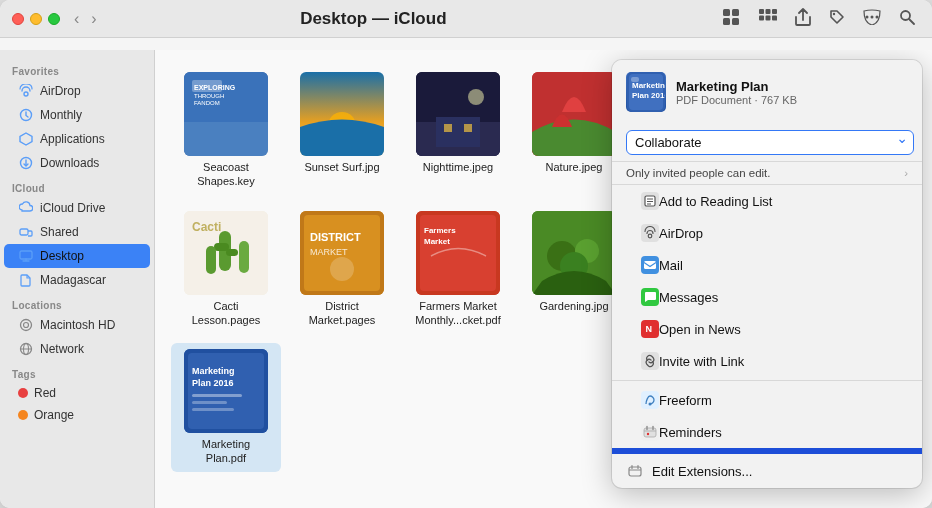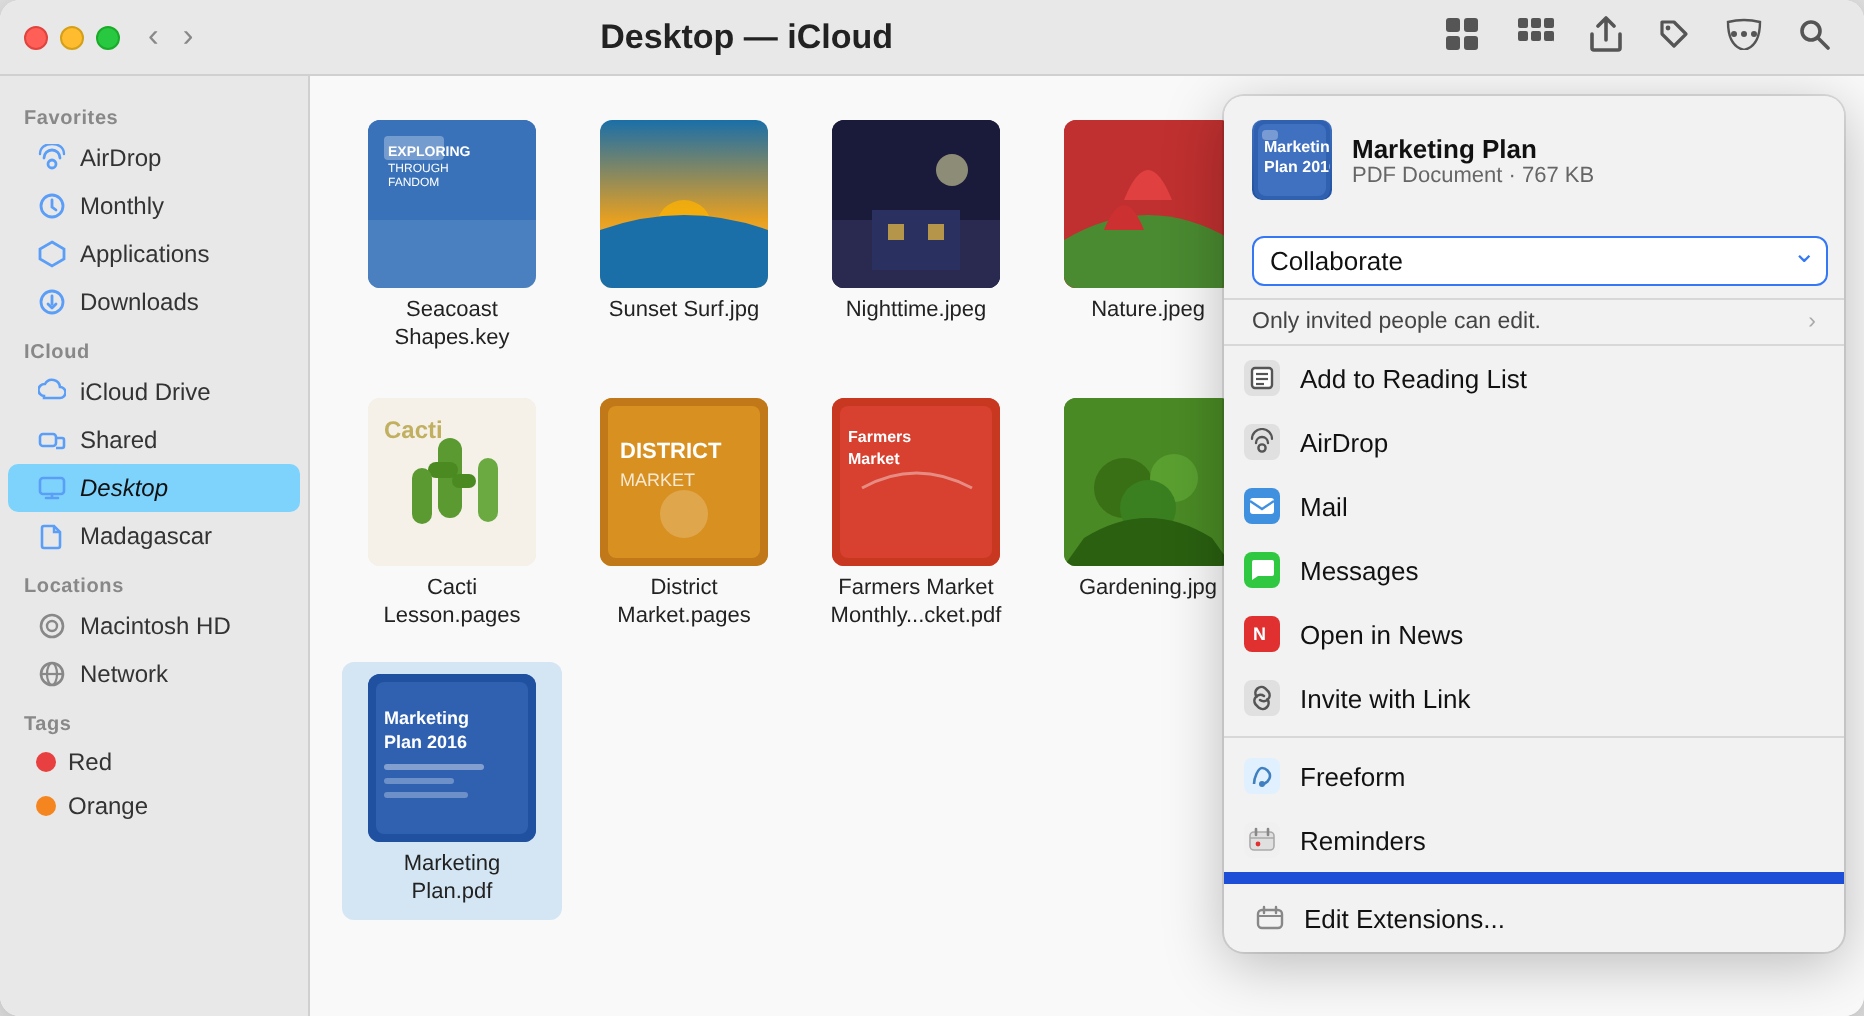--- a/index.html
+++ b/index.html
@@ -85,6 +85,7 @@
       display: flex;
       flex: 1;
       overflow: hidden;
+      margin-top: 12px;
     }
     .sidebar {
       width: 155px;

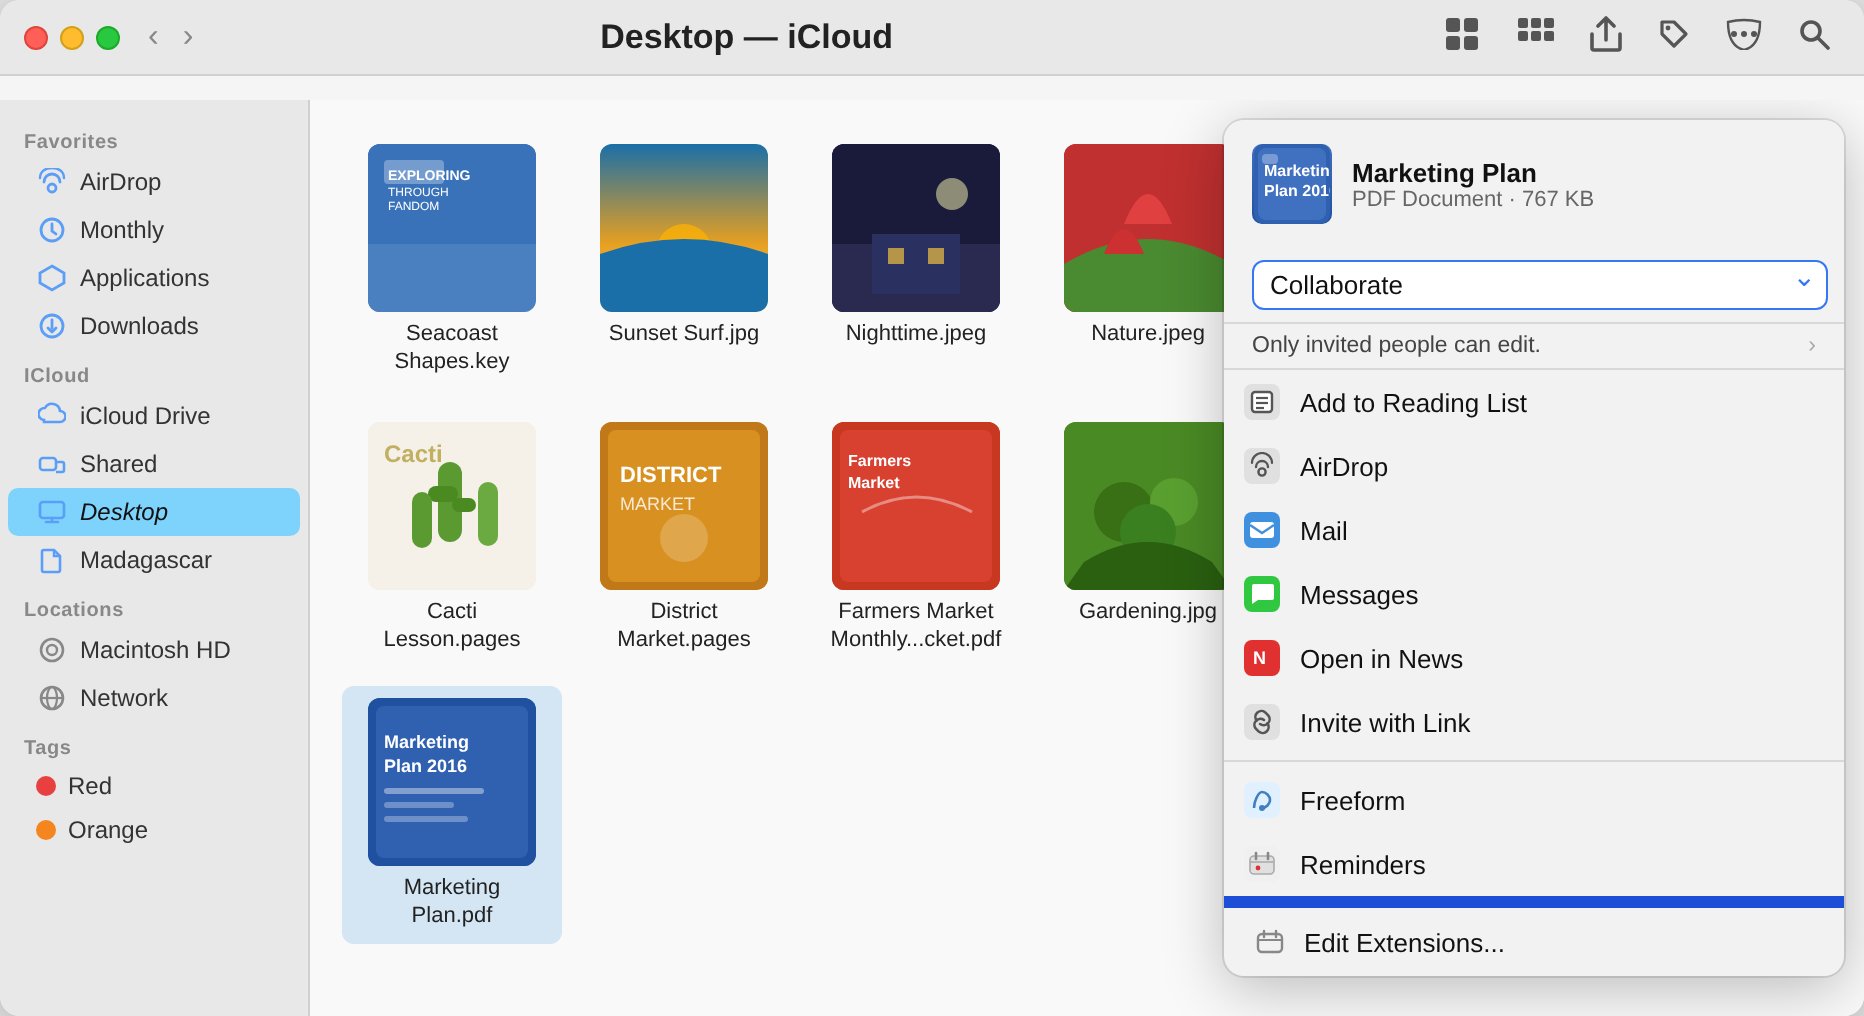--- a/index.html
+++ b/index.html
@@ -258,8 +258,7 @@
     .popup-menu-item {
       display: flex;
       align-items: center;
-      gap: 10px;
-      padding: 7px 10px;
+      padding: 7px 29px;
       font-size: 13px;
       color: #111;
       cursor: pointer;

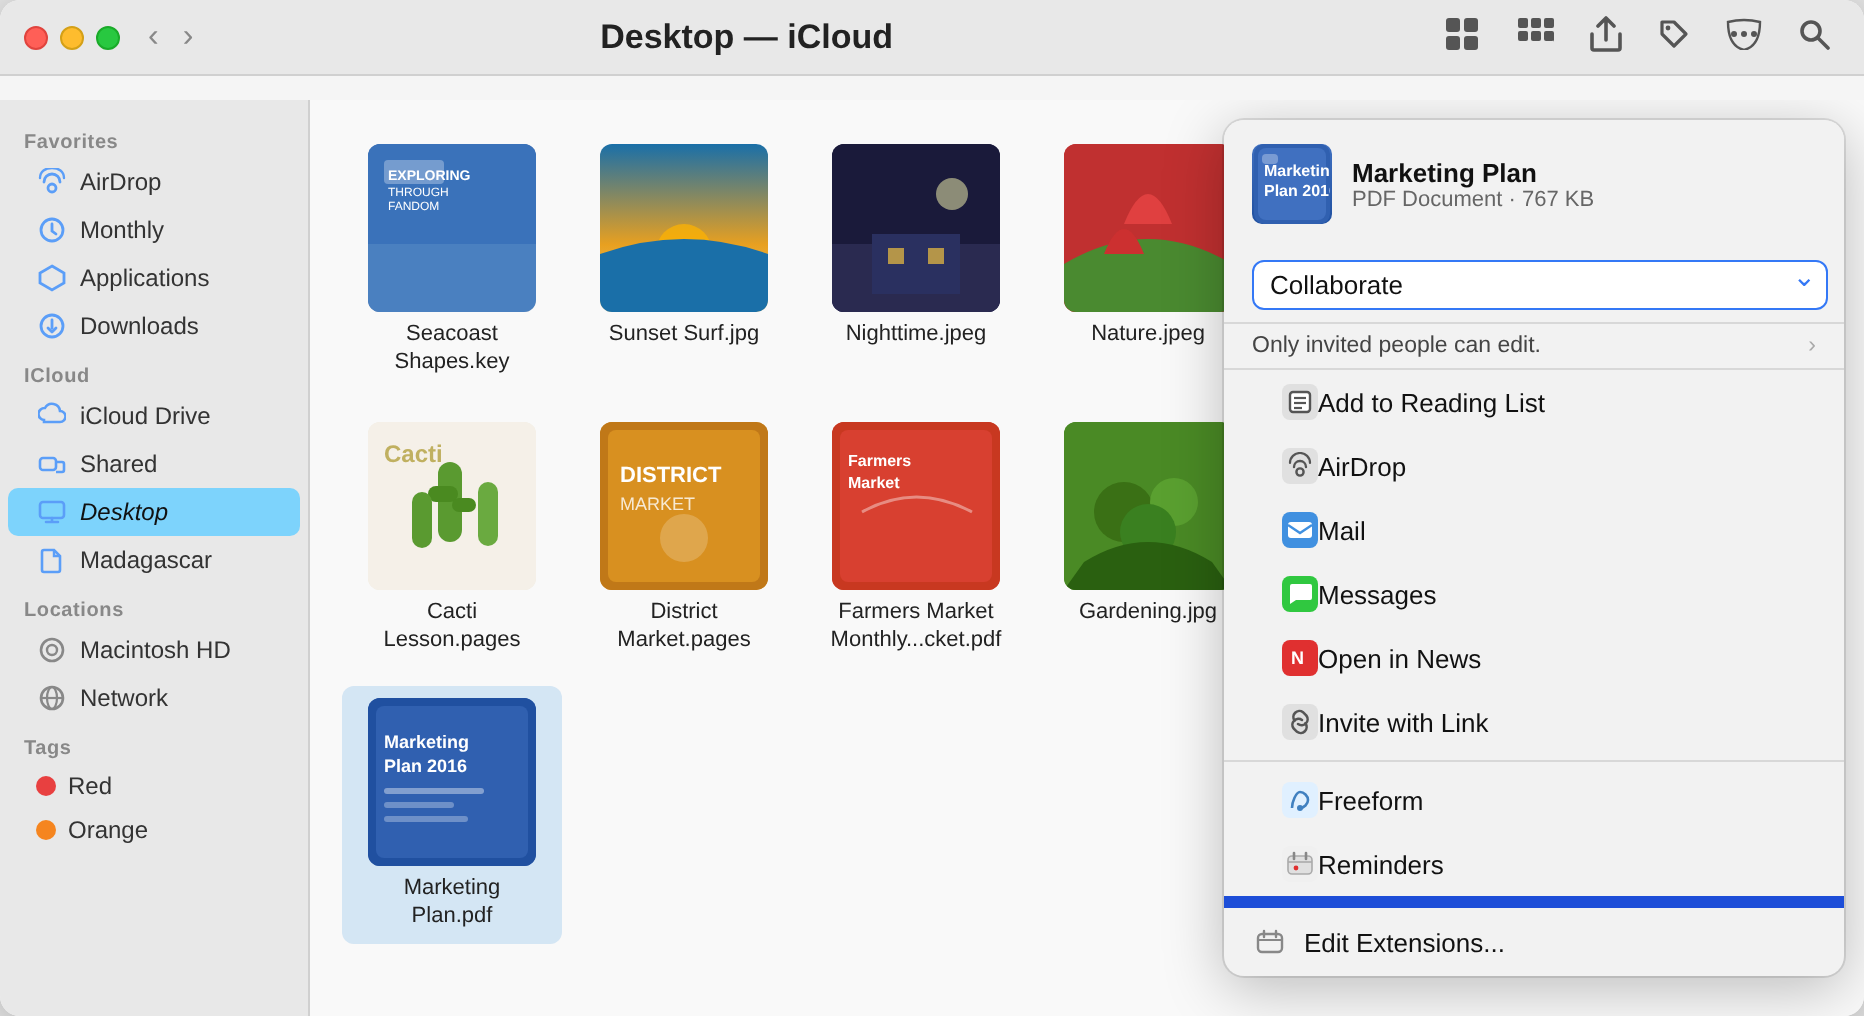--- a/index.html
+++ b/index.html
@@ -115,9 +115,8 @@
       margin: 0 4px;
     }
     .sidebar-item.active {
-      background: #7dd3fc;
+      background: #3b82f6;
       color: #111;
-      font-style: italic;
     }
     .sidebar-icon {
       width: 16px;

